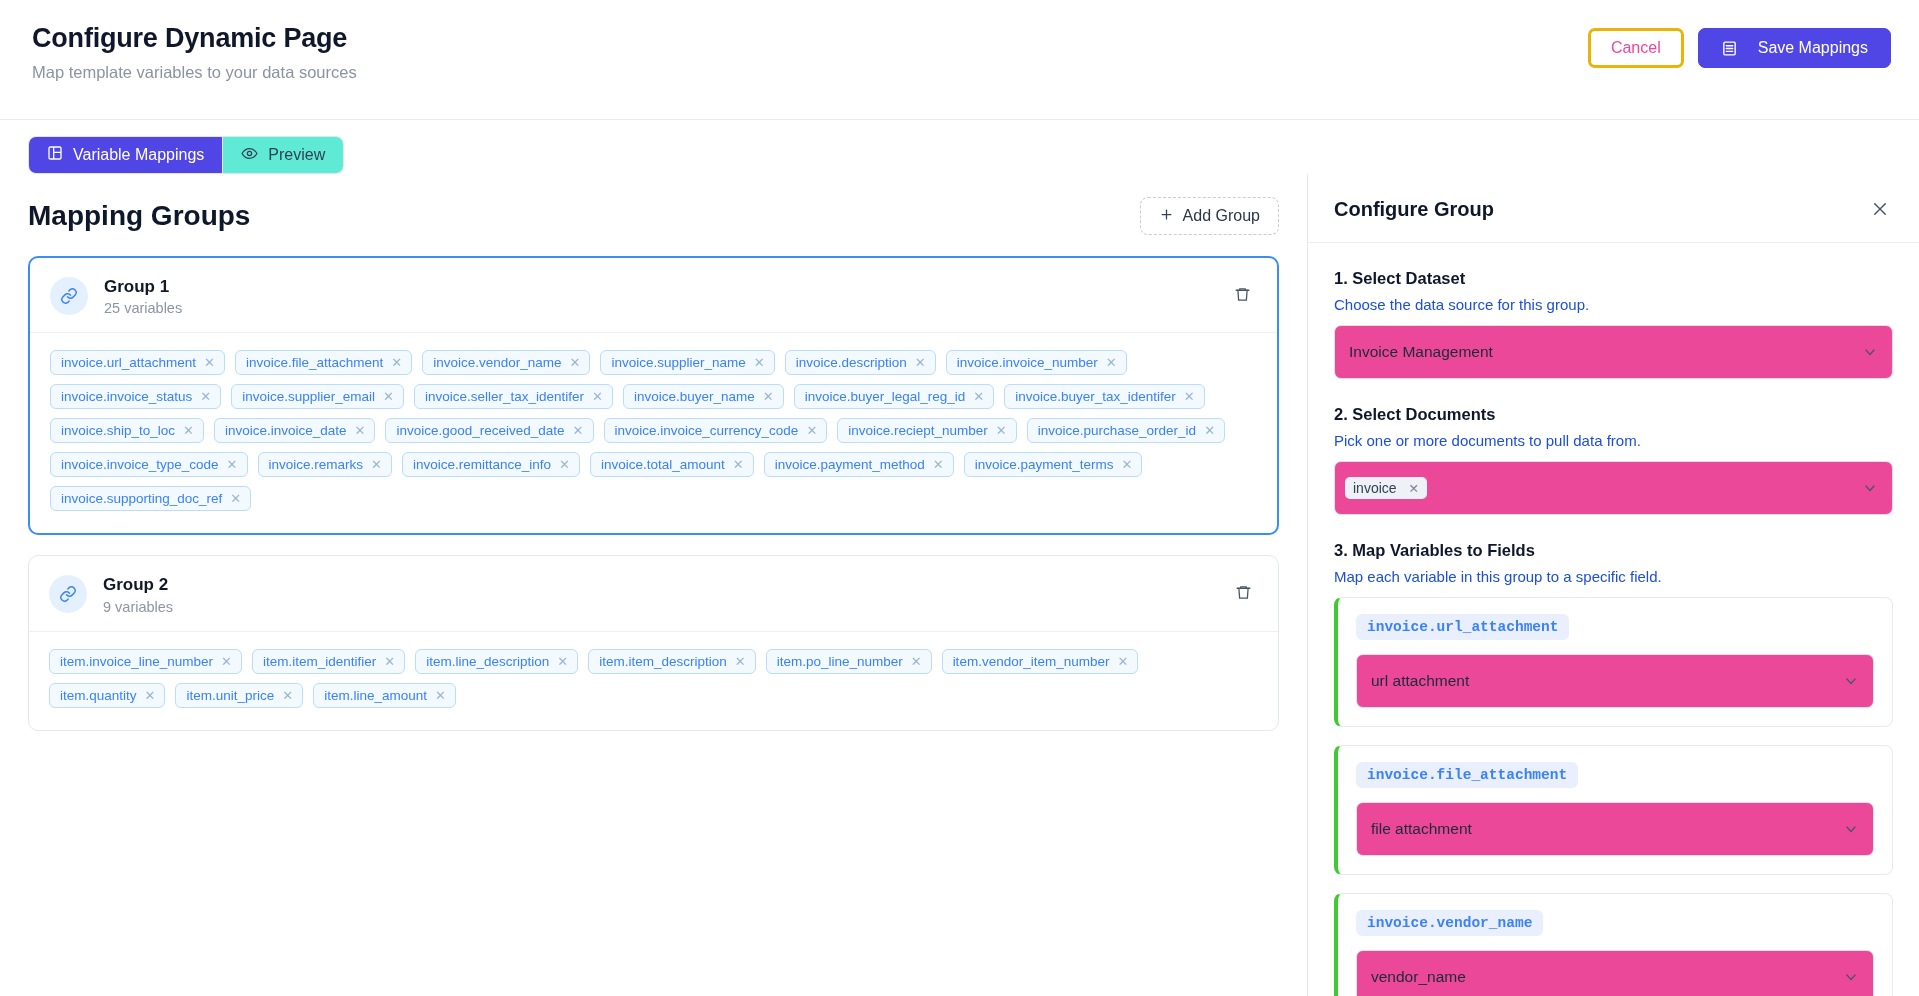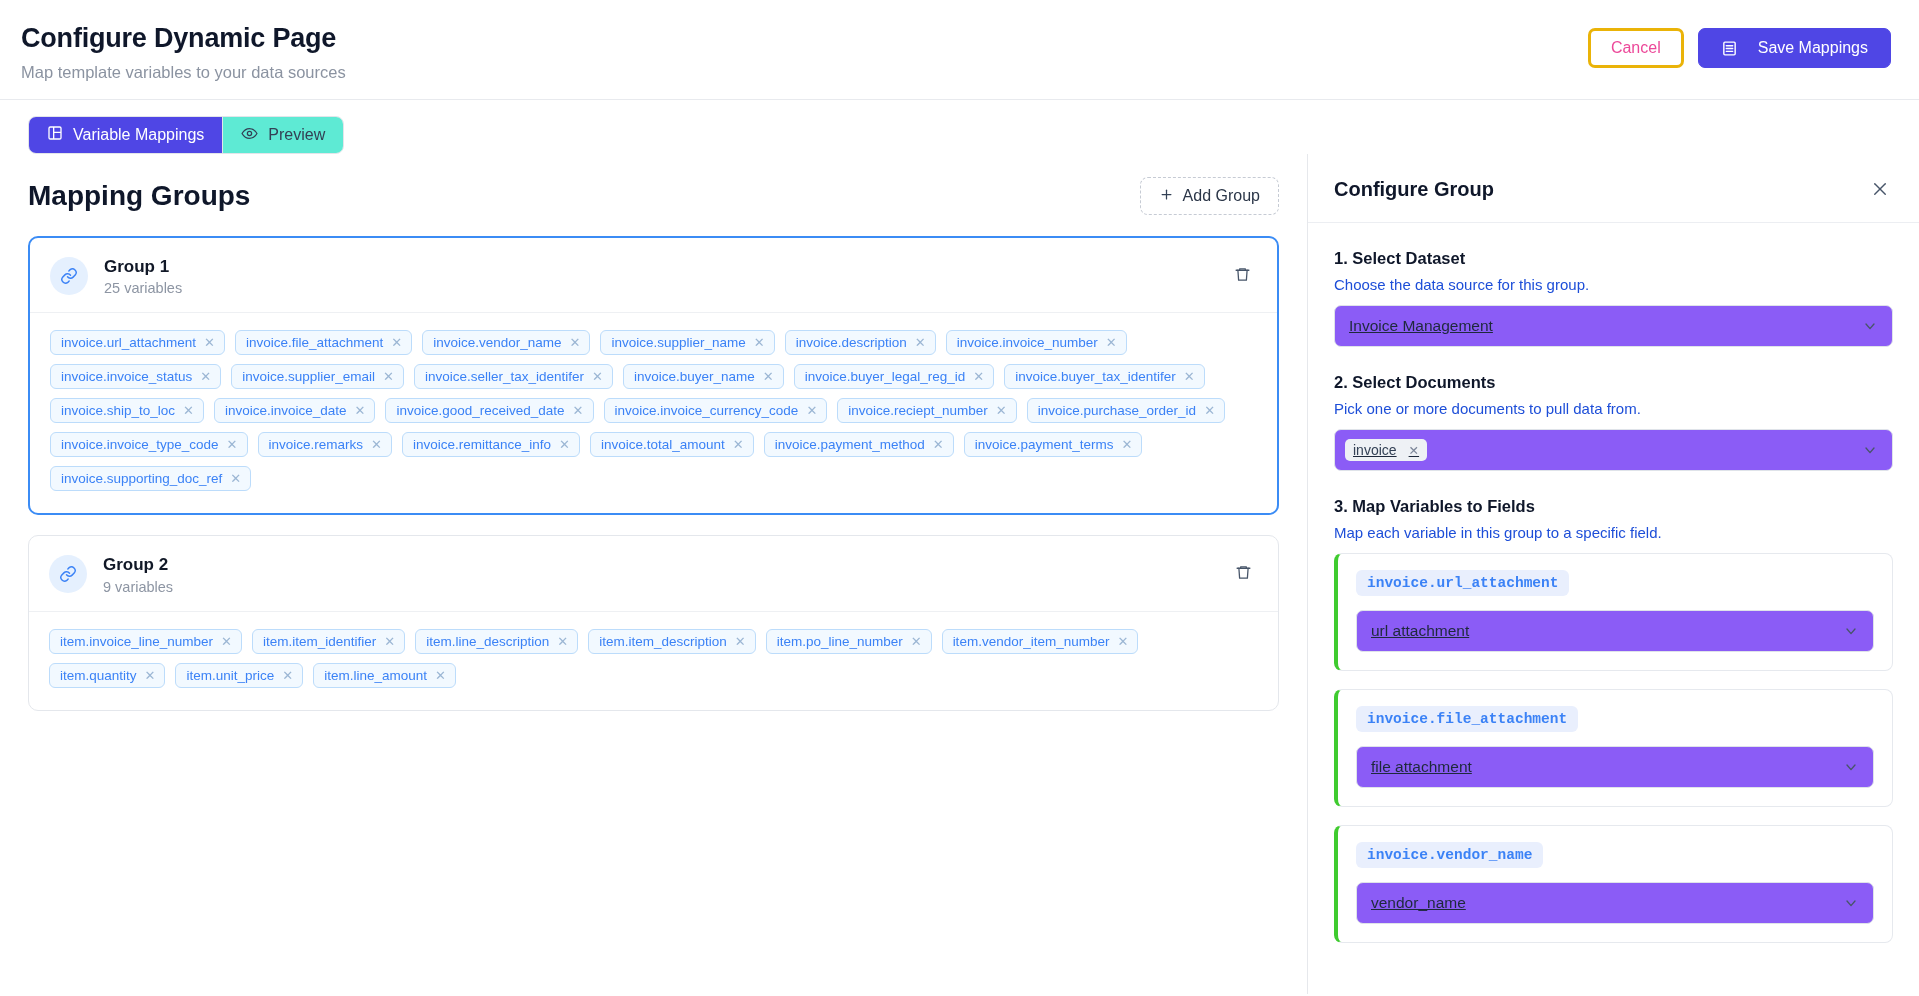--- a/index.html
+++ b/index.html
@@ -13,12 +13,12 @@
 
   
   .page-header {
-    height: 100px;
+    height: 120px;
     border-bottom: 1px solid #e8eaee;
     display: flex;
     align-items: flex-start;
     justify-content: space-between;
-    padding: 22px 28px 0 21px;
+    padding: 22px 28px 0 32px;
   }
   .title-block h1 {
     font-size: 27px;

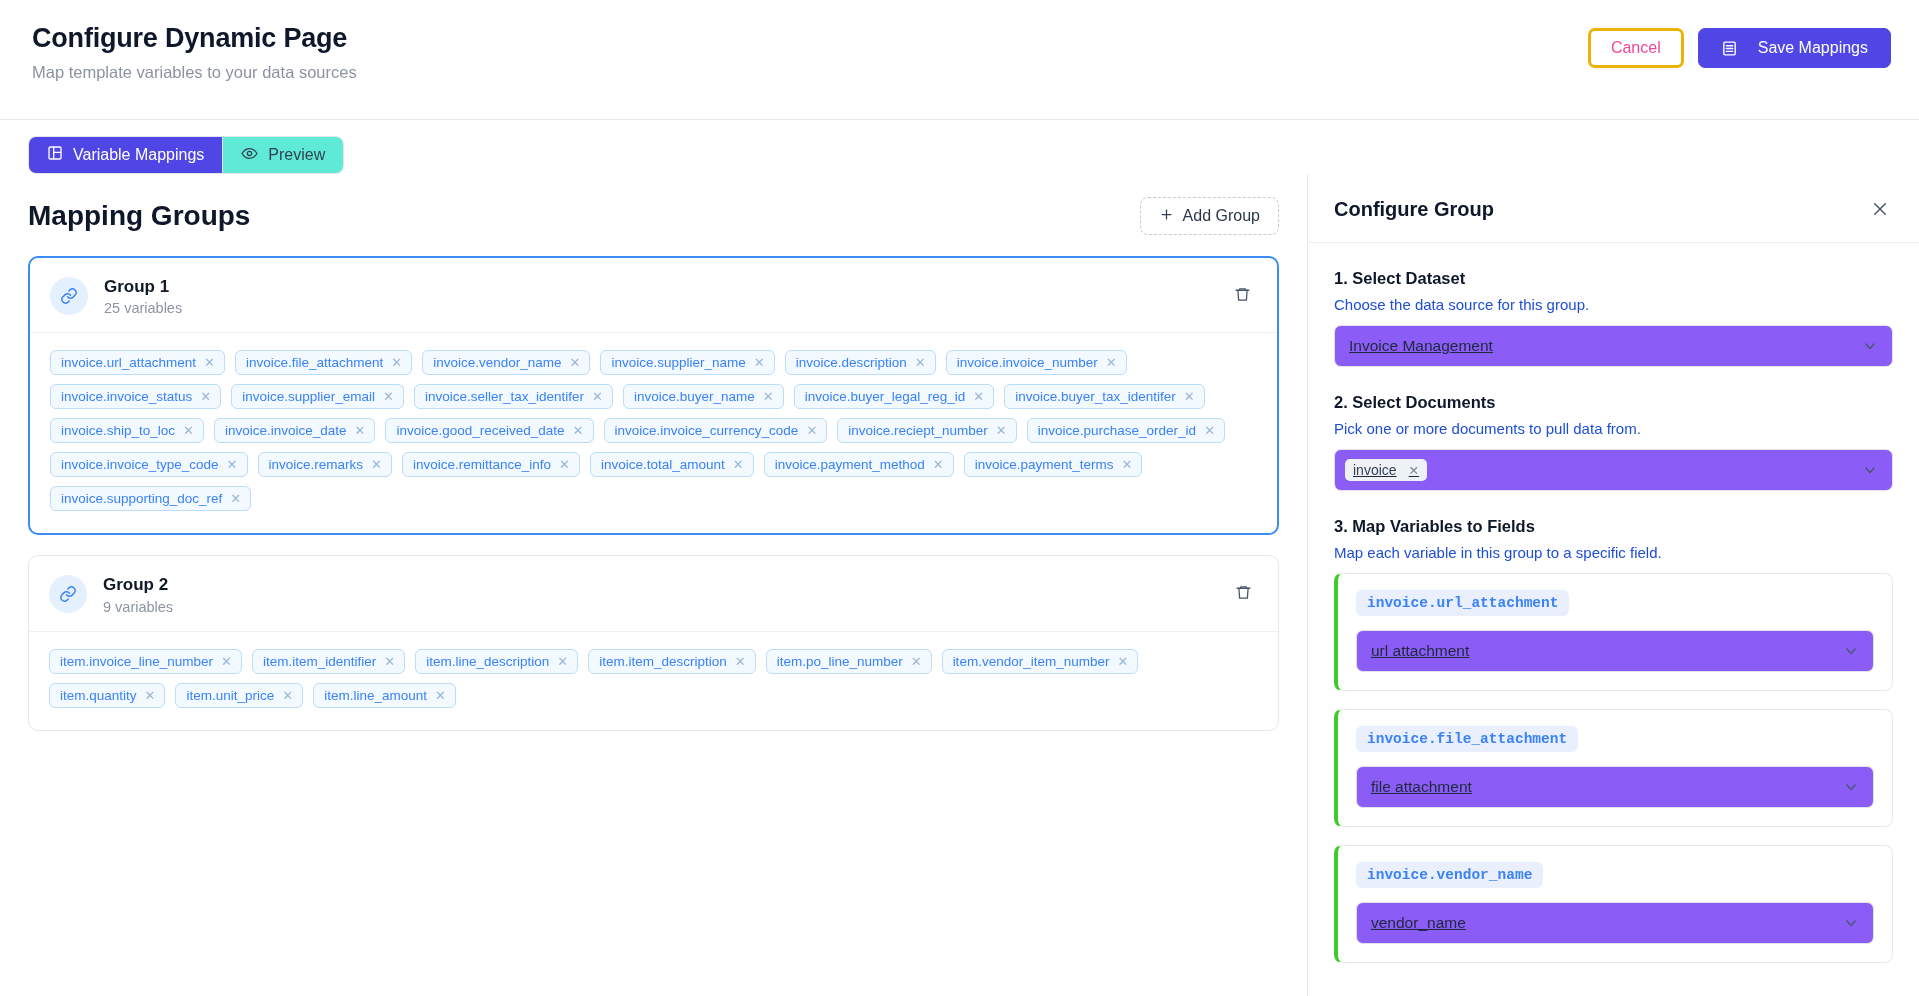--- a/index.html
+++ b/index.html
@@ -257,10 +257,10 @@
     margin-bottom: 12px;
   }
   .select-box {
-    height: 42px;
+    height: 54px;
     border: 1px solid #dfe3e9;
     border-radius: 7px;
-    background: #8b5cf6;
+    background: #ec4899;
     display: flex;
     align-items: center;
     padding: 0 14px;
@@ -268,7 +268,6 @@
     color: #1e293b;
     cursor: pointer;
     justify-content: space-between;
-    text-decoration: underline;
   }
   .select-box .caret { color: #475569; display: flex; }
   .select-box.multi { padding-left: 10px; }

